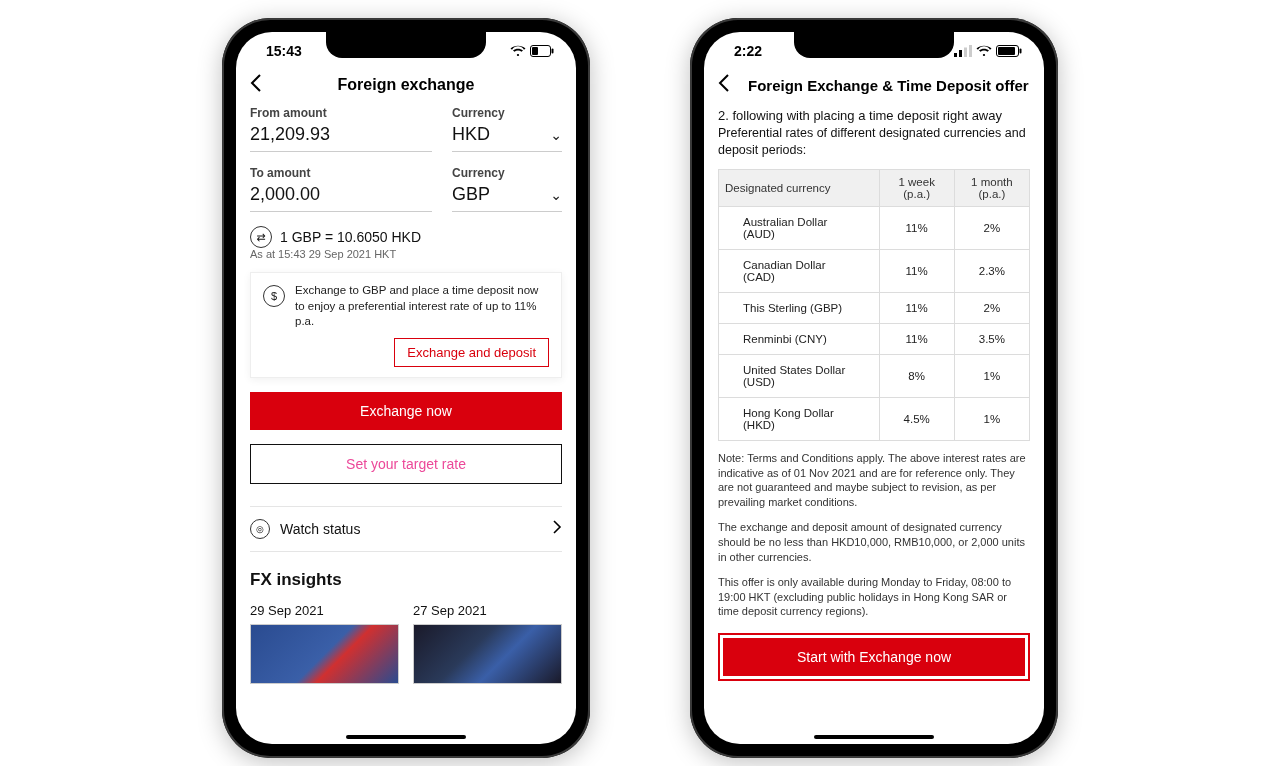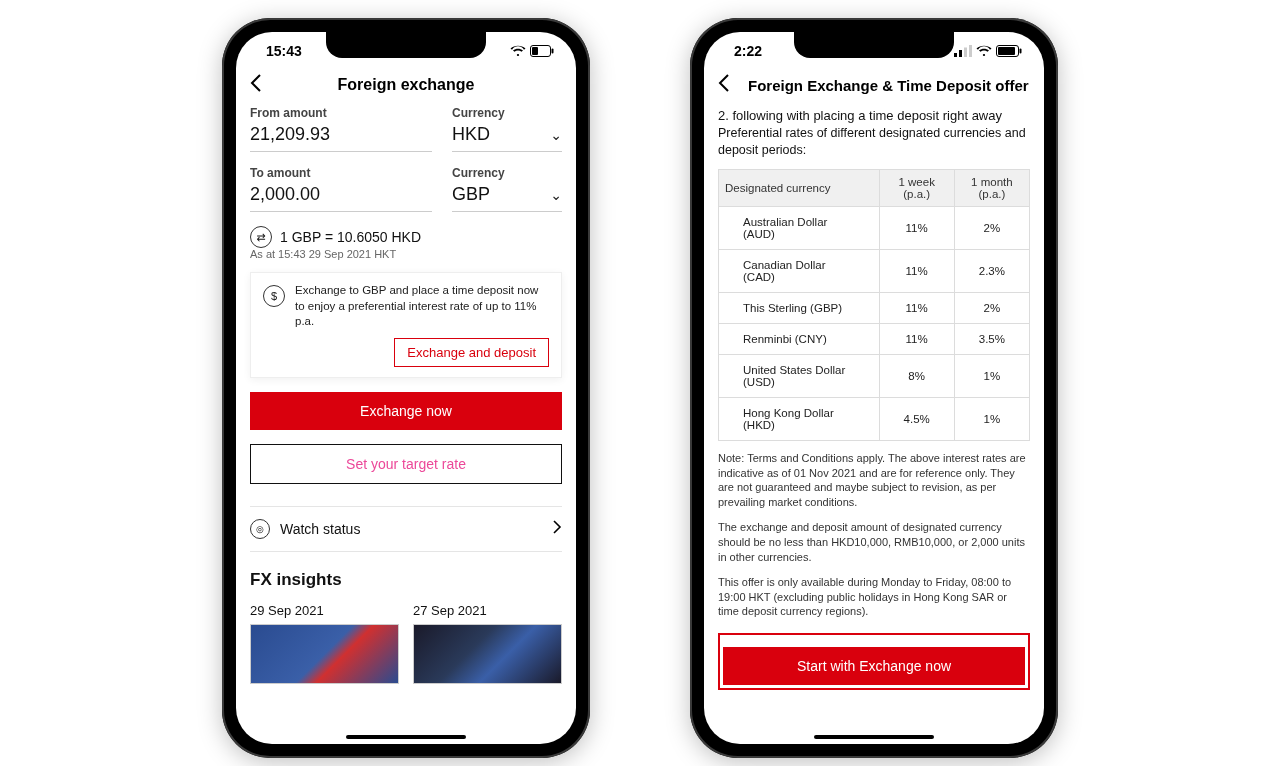--- a/index.html
+++ b/index.html
@@ -131,7 +131,7 @@
   }
   .fineprint { font-size:11px; color:#333; line-height:1.35; margin-top:10px; }
   .cta-wrap { margin-top:14px; border:2px solid #d9000d; padding:3px; }
-  .cta-wrap .btn { margin-top:9px; }
+  .cta-wrap .btn { margin-top:0; }
 </style>
 </head>
 <body>

